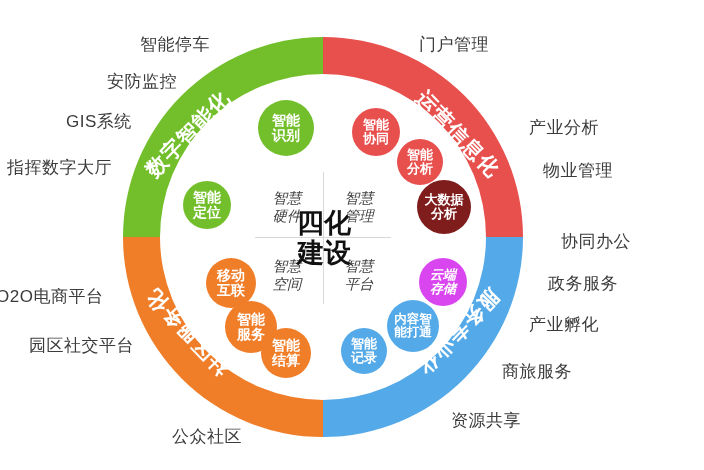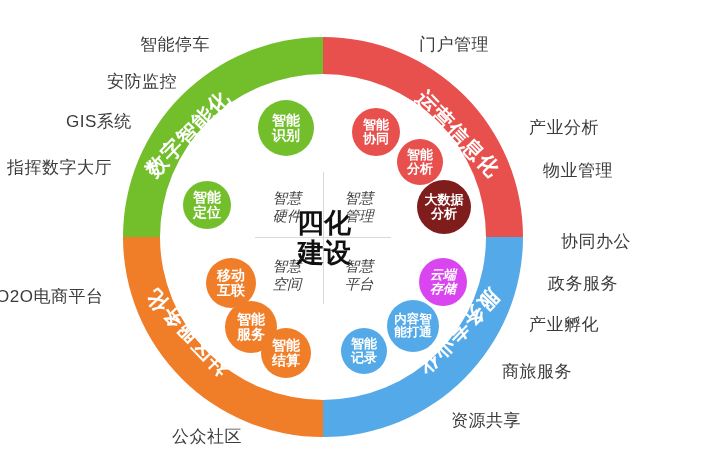--- a/index.html
+++ b/index.html
@@ -116,6 +116,7 @@
   <div class="outer-label" style="left:561px;top:201px;margin-top:29px;">协同办公</div>
 
   <div class="outer-label" style="left:-4px;top:285px;">O2O电商平台</div>
+  <div class="outer-label" style="left:29px;top:334px;">园区社交平台</div>
   <div class="outer-label" style="left:172px;top:425px;">公众社区</div>
 
   <div class="outer-label" style="left:548px;top:272px;">政务服务</div>

